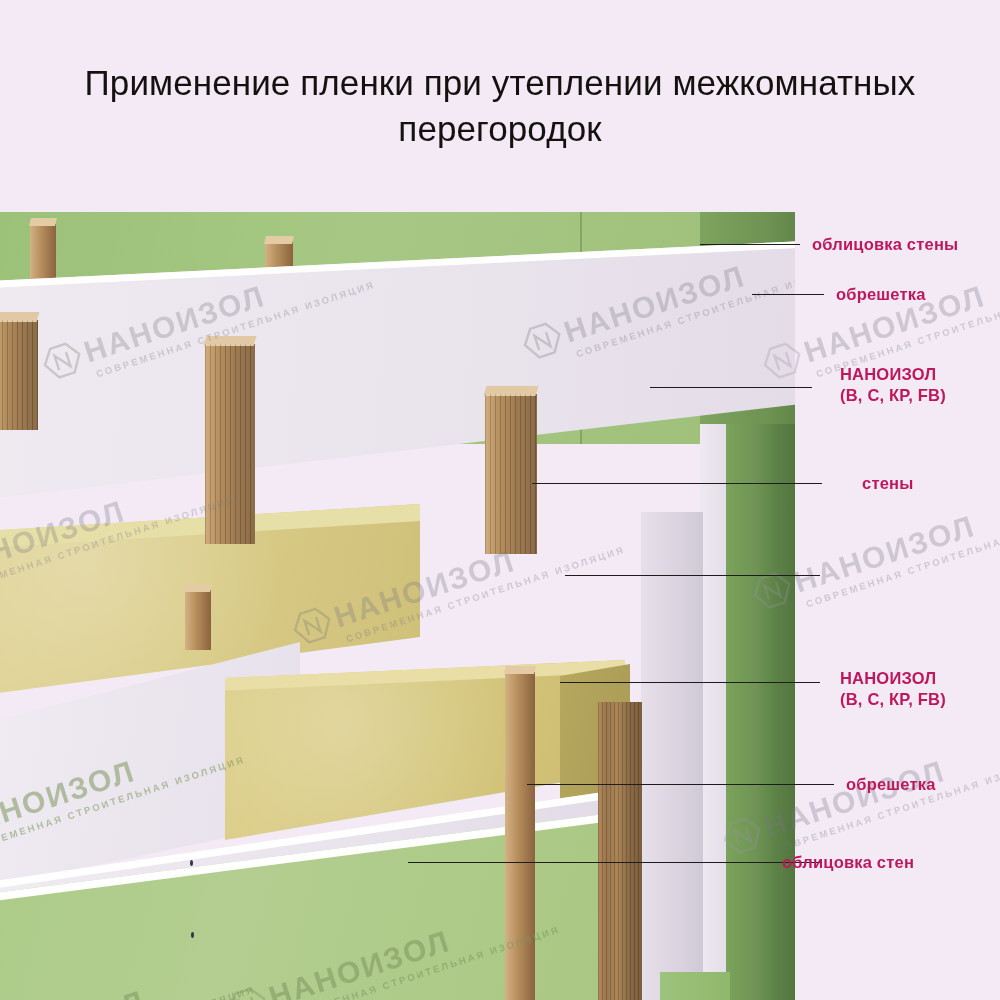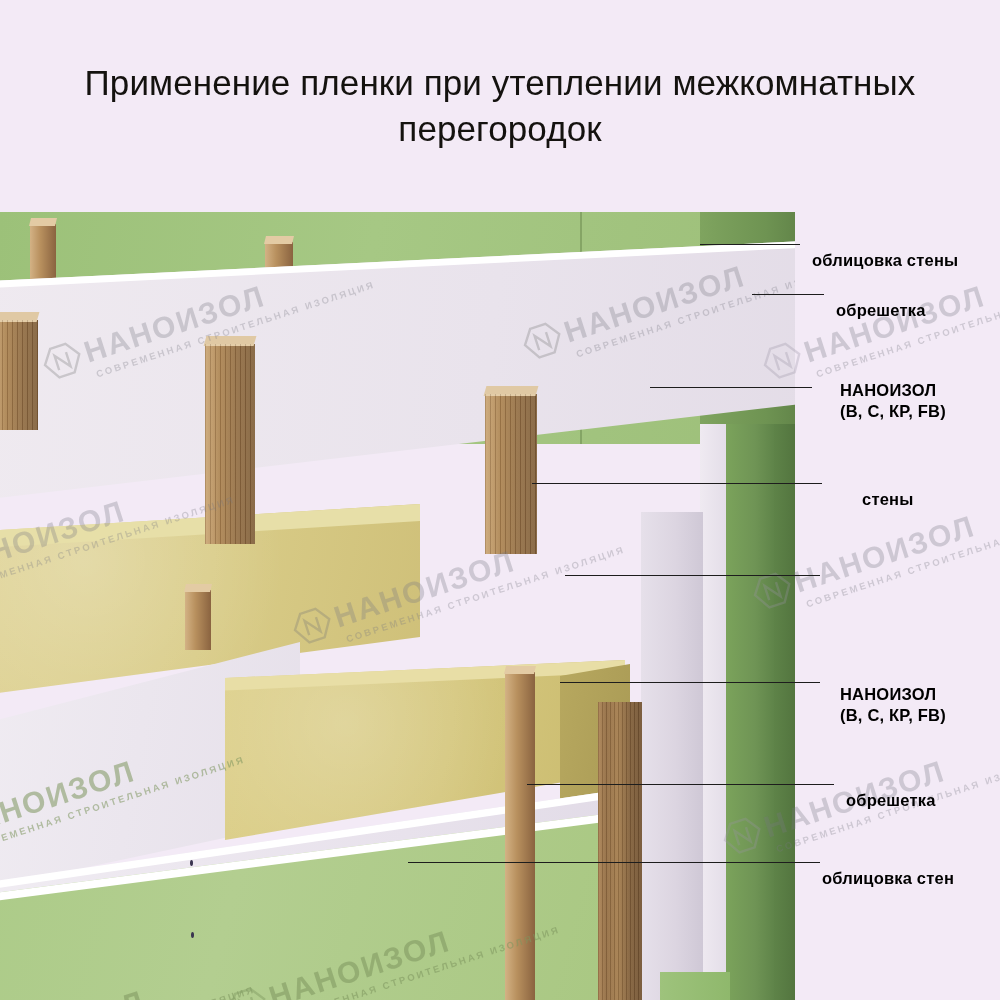--- a/index.html
+++ b/index.html
@@ -241,8 +241,8 @@
   
   .label{
     position:absolute;z-index:80;
-    font-size:16.5px;font-weight:700;color:#000000;
-    line-height:1.30;letter-spacing:.2px;margin-top:16px;
+    font-size:16.5px;font-weight:700;color:#be185d;
+    line-height:1.30;letter-spacing:.2px;
   }
   .label .l2{display:block;}
 </style>

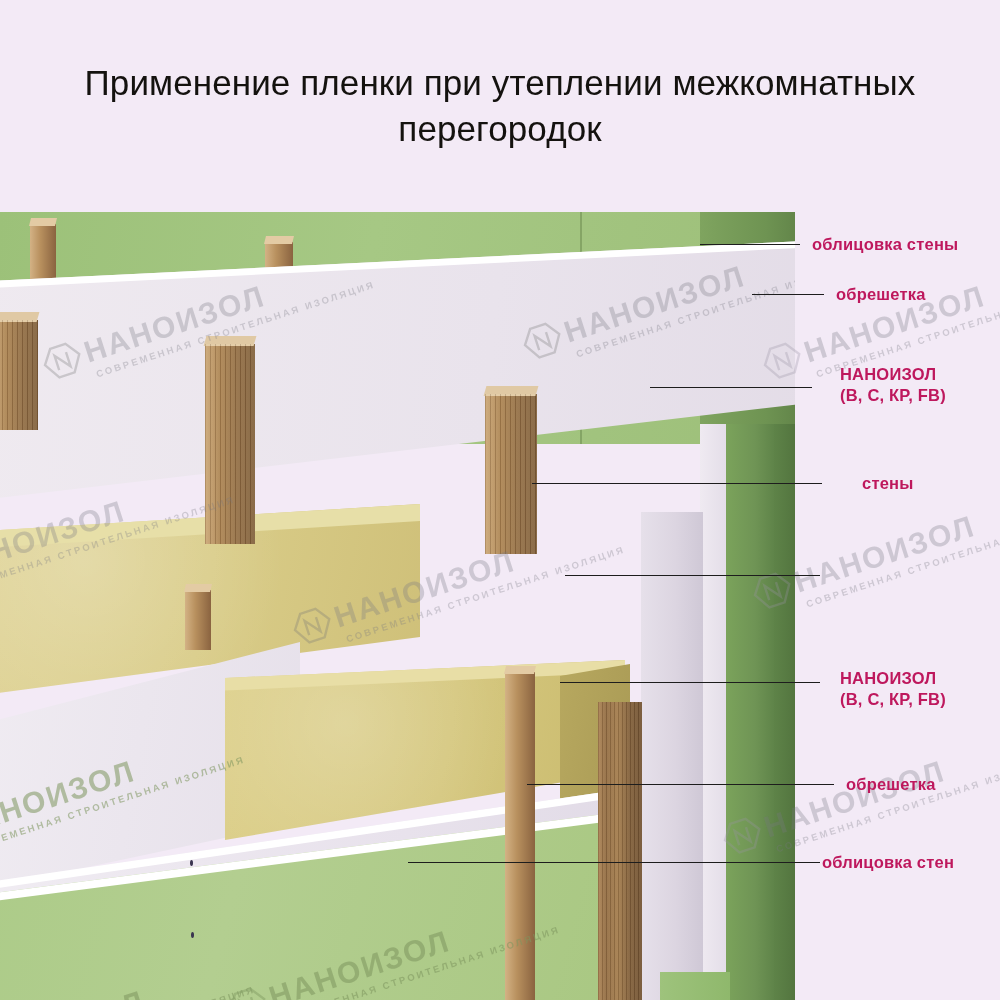--- a/index.html
+++ b/index.html
@@ -449,7 +449,7 @@
       <span class="l1">обрешетка</span>
     </div>
 
-    <div class="label" style="left:822px;top:640px;">
+    <div class="label" style="left:782px;top:640px;">
       <span class="l1">облицовка стен</span>
     </div>
 

